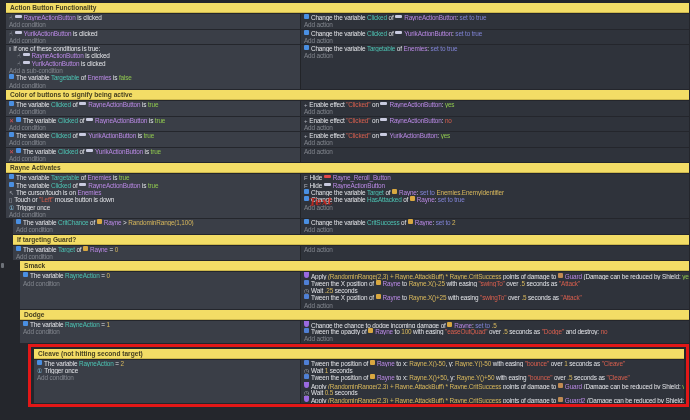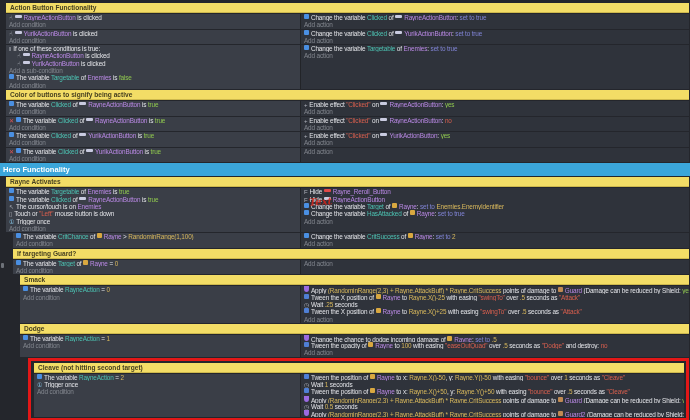--- a/index.html
+++ b/index.html
@@ -109,7 +109,6 @@
           <div class="ln add">Add action</div>
         </div>
       </div>
-      <div class="sec">Hero Functionality</div>
       <div class="grp" style="margin-left: 6px;">Rayne Activates</div>
       <div class="ev" style="margin-left: 6px;">
         <div class="cond" style="width: 294px;">

